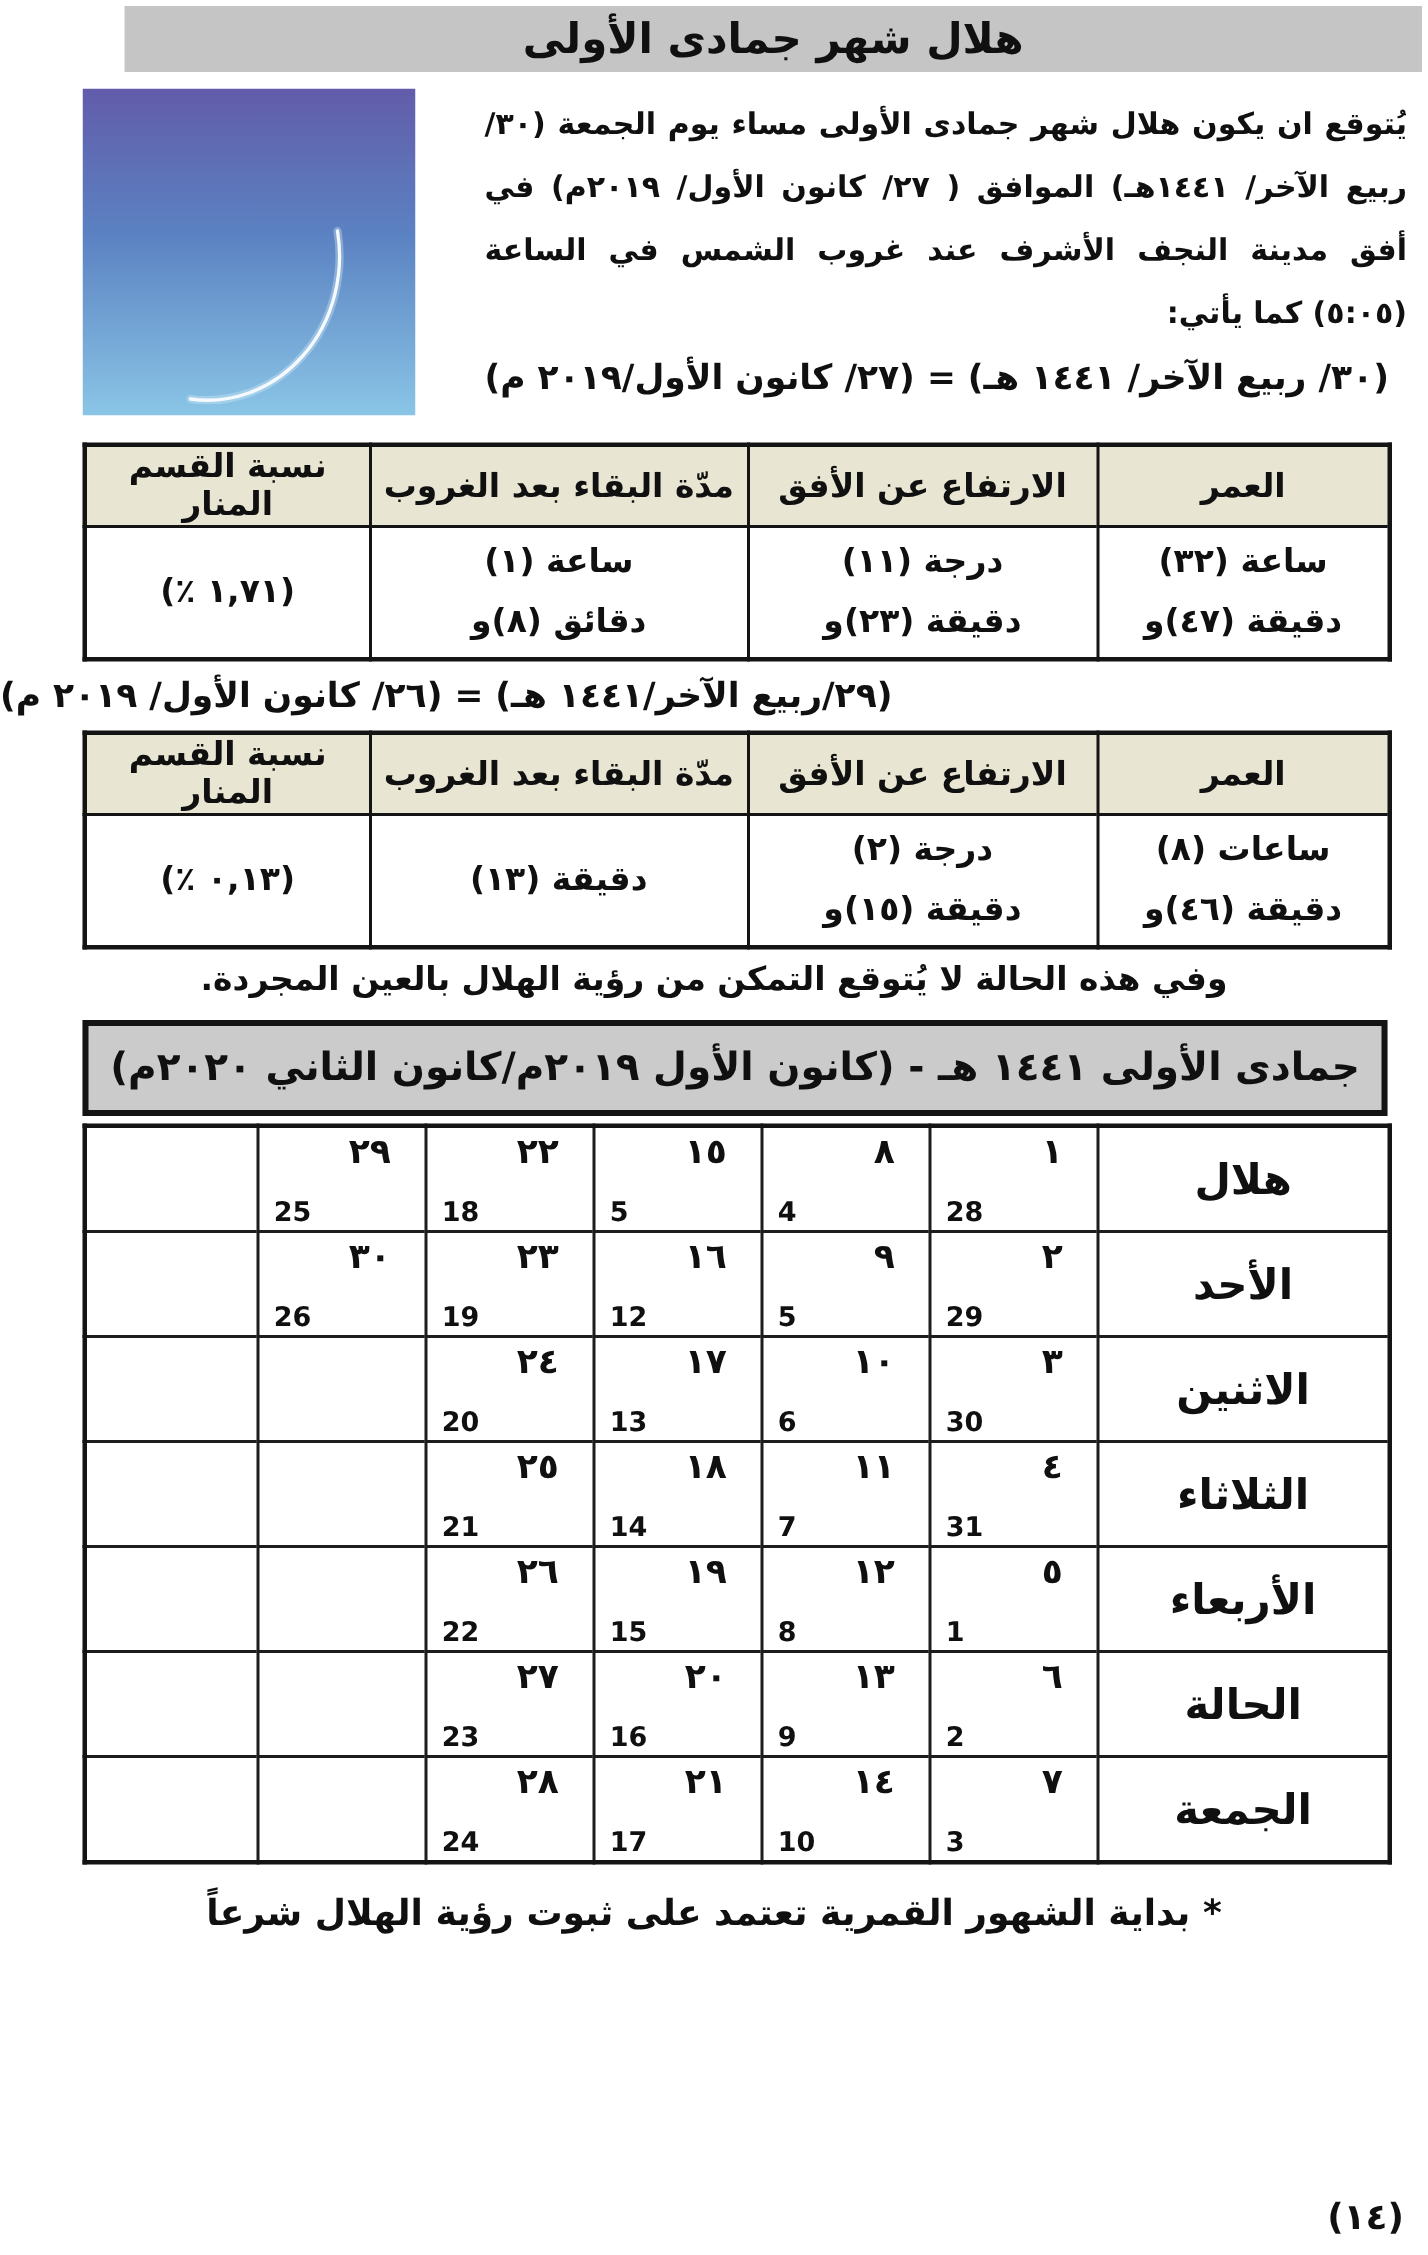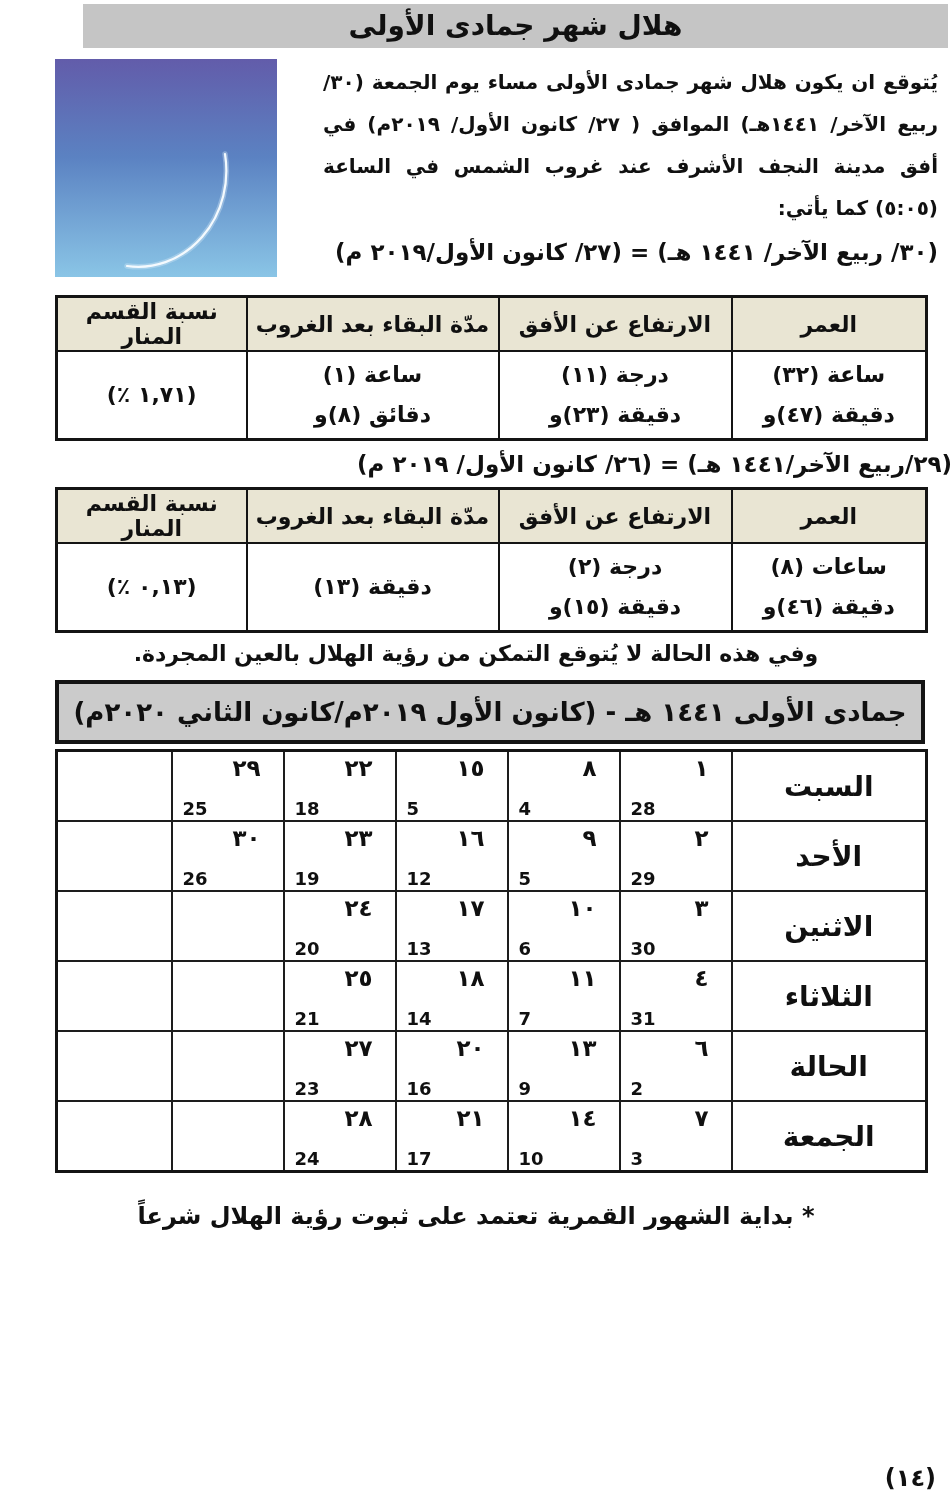--- a/index.html
+++ b/index.html
@@ -31,7 +31,7 @@
   }
   .equation{
     direction:rtl;
-    text-align:right;
+    text-align:left;
     font-size:23px;
     margin:10px 0 0 0;
   }

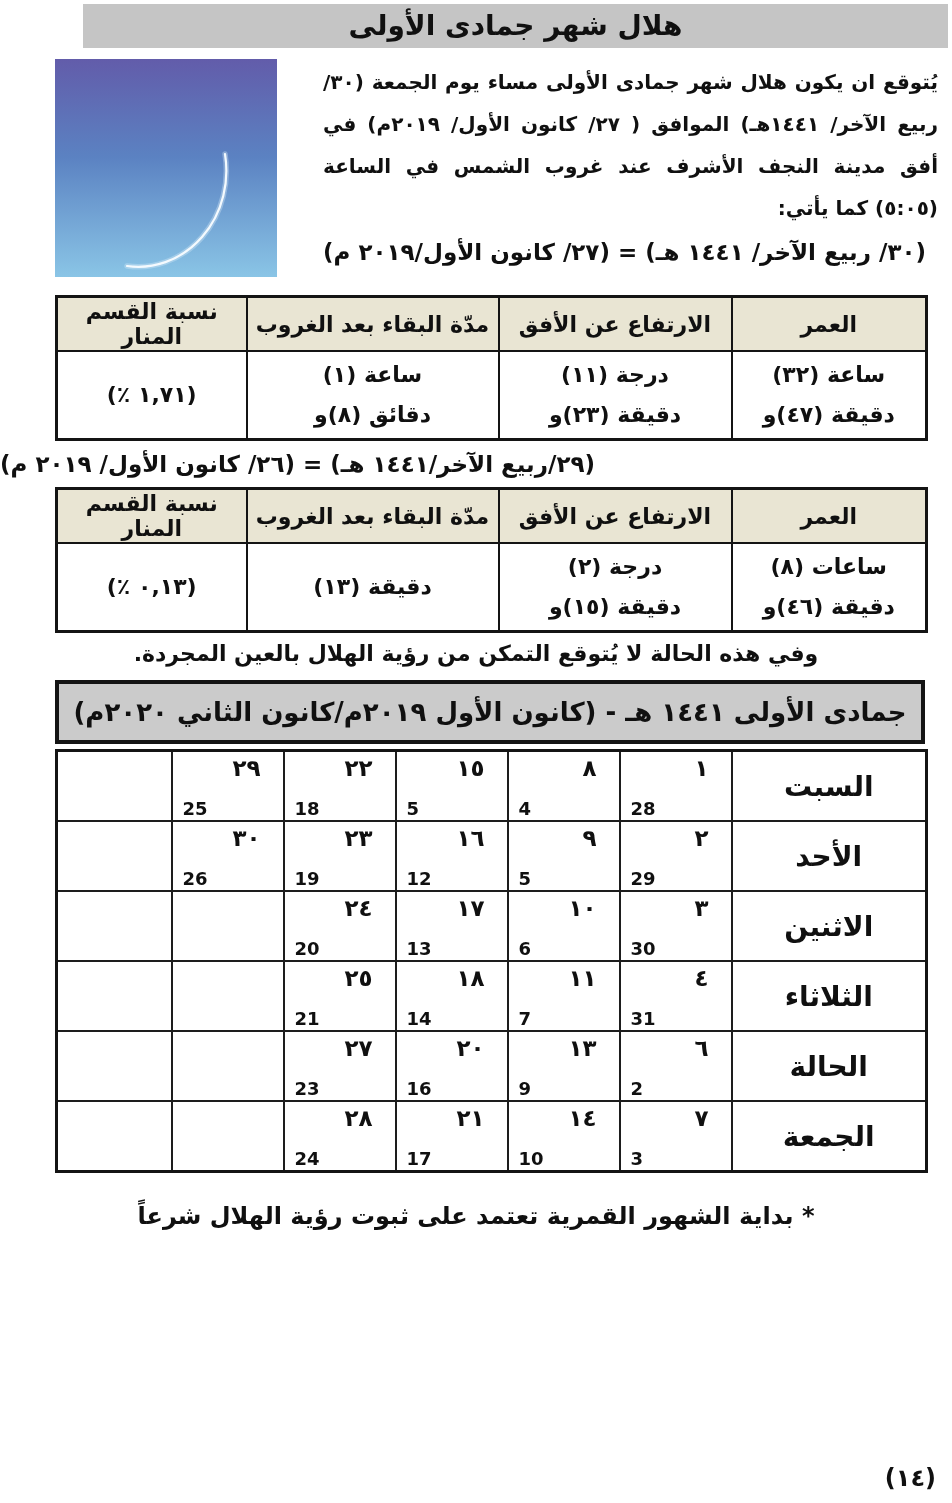--- a/index.html
+++ b/index.html
@@ -236,7 +236,7 @@
     </colgroup>
     <tbody>
         <tr>
-          <td class="day-cell">السبت</td>
+          <td class="day-cell">هلال</td>
           <td class="date-cell">
             <div class="hijri">١</div>
             <div class="greg">28</div>

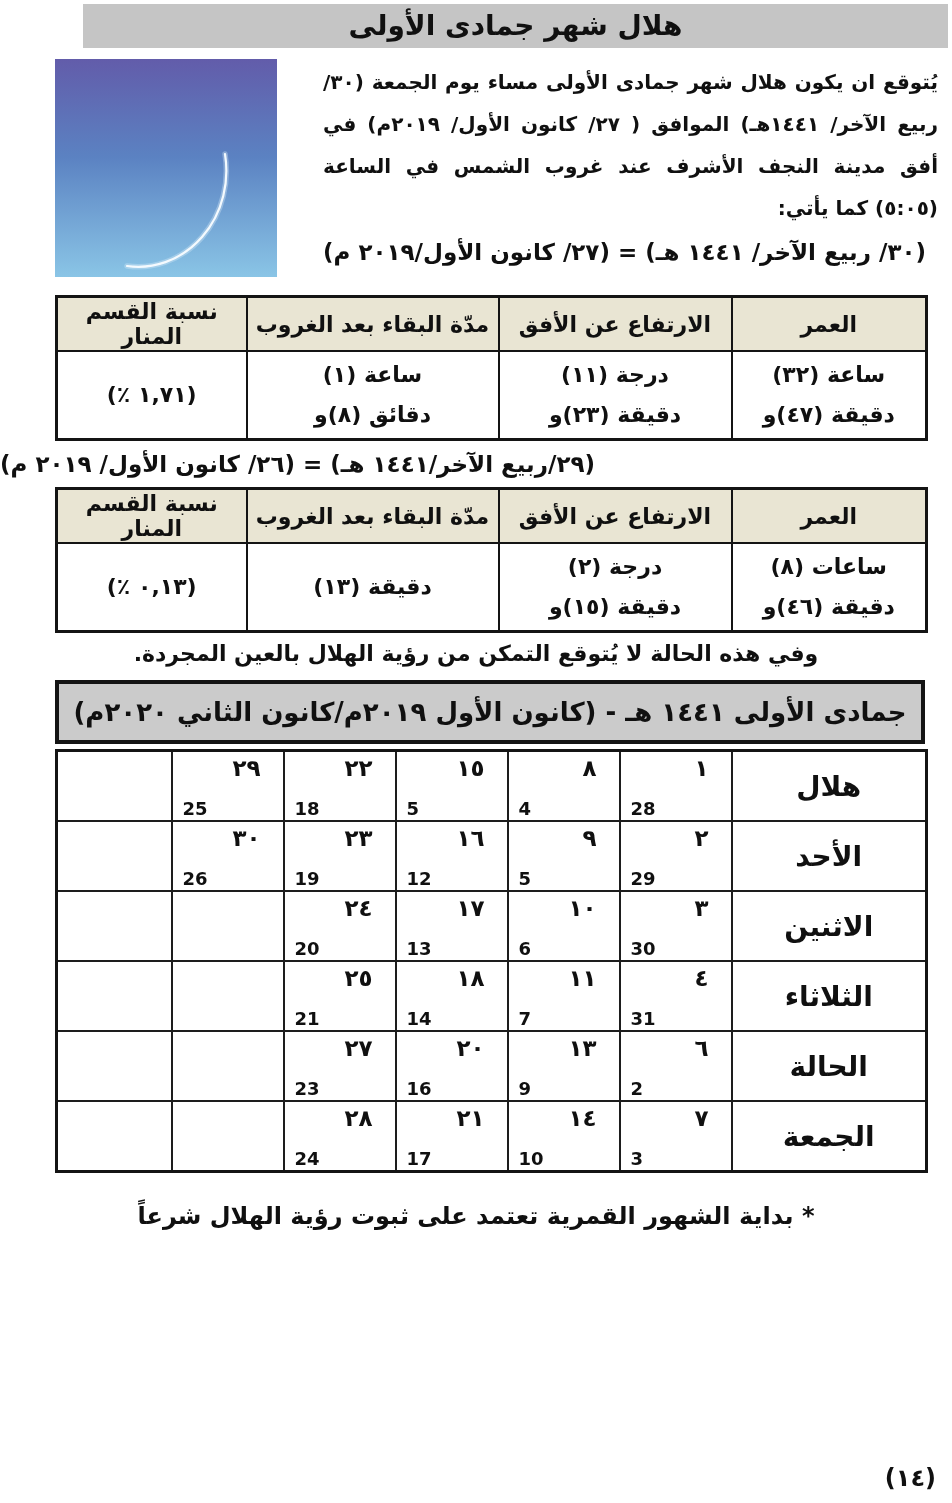--- a/index.html
+++ b/index.html
@@ -326,6 +326,27 @@
           <td class="date-cell"></td>
         </tr>
         <tr>
+          <td class="day-cell">الأربعاء</td>
+          <td class="date-cell">
+            <div class="hijri">٥</div>
+            <div class="greg">1</div>
+          </td>
+          <td class="date-cell">
+            <div class="hijri">١٢</div>
+            <div class="greg">8</div>
+          </td>
+          <td class="date-cell">
+            <div class="hijri">١٩</div>
+            <div class="greg">15</div>
+          </td>
+          <td class="date-cell">
+            <div class="hijri">٢٦</div>
+            <div class="greg">22</div>
+          </td>
+          <td class="date-cell"></td>
+          <td class="date-cell"></td>
+        </tr>
+        <tr>
           <td class="day-cell">الحالة</td>
           <td class="date-cell">
             <div class="hijri">٦</div>

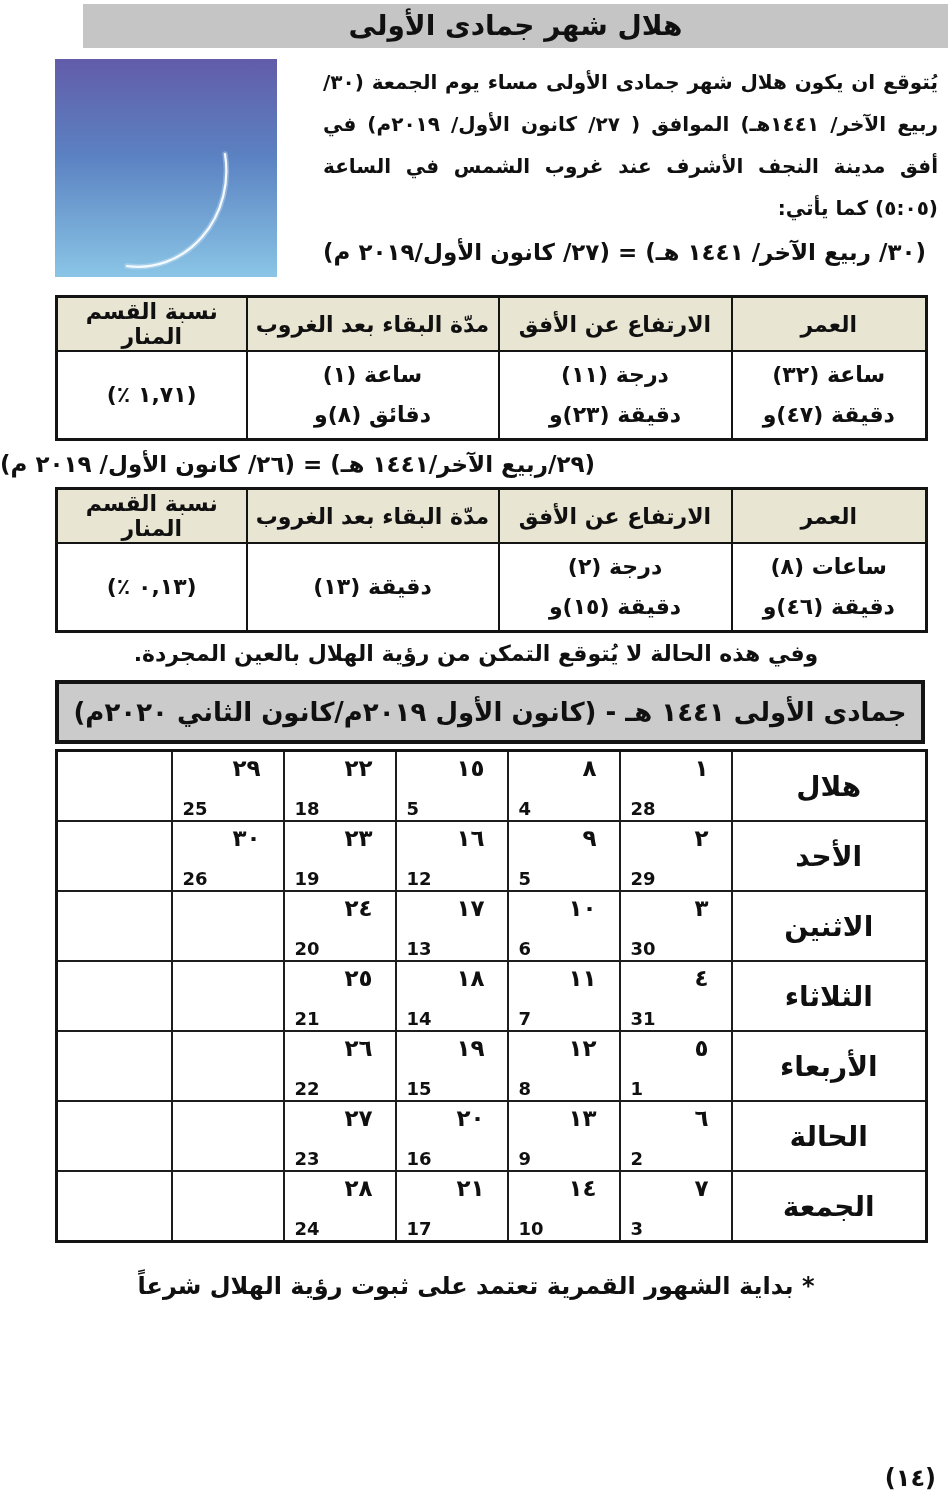--- a/index.html
+++ b/index.html
@@ -110,7 +110,7 @@
   
   .footnote{
     direction:rtl;text-align:center;
-    font-size:24px;margin:29px 0 0 0;
+    font-size:24px;margin:18px 0 0 0;
   }
   .page-num{
     position:absolute;top:1464px;right:16px;

